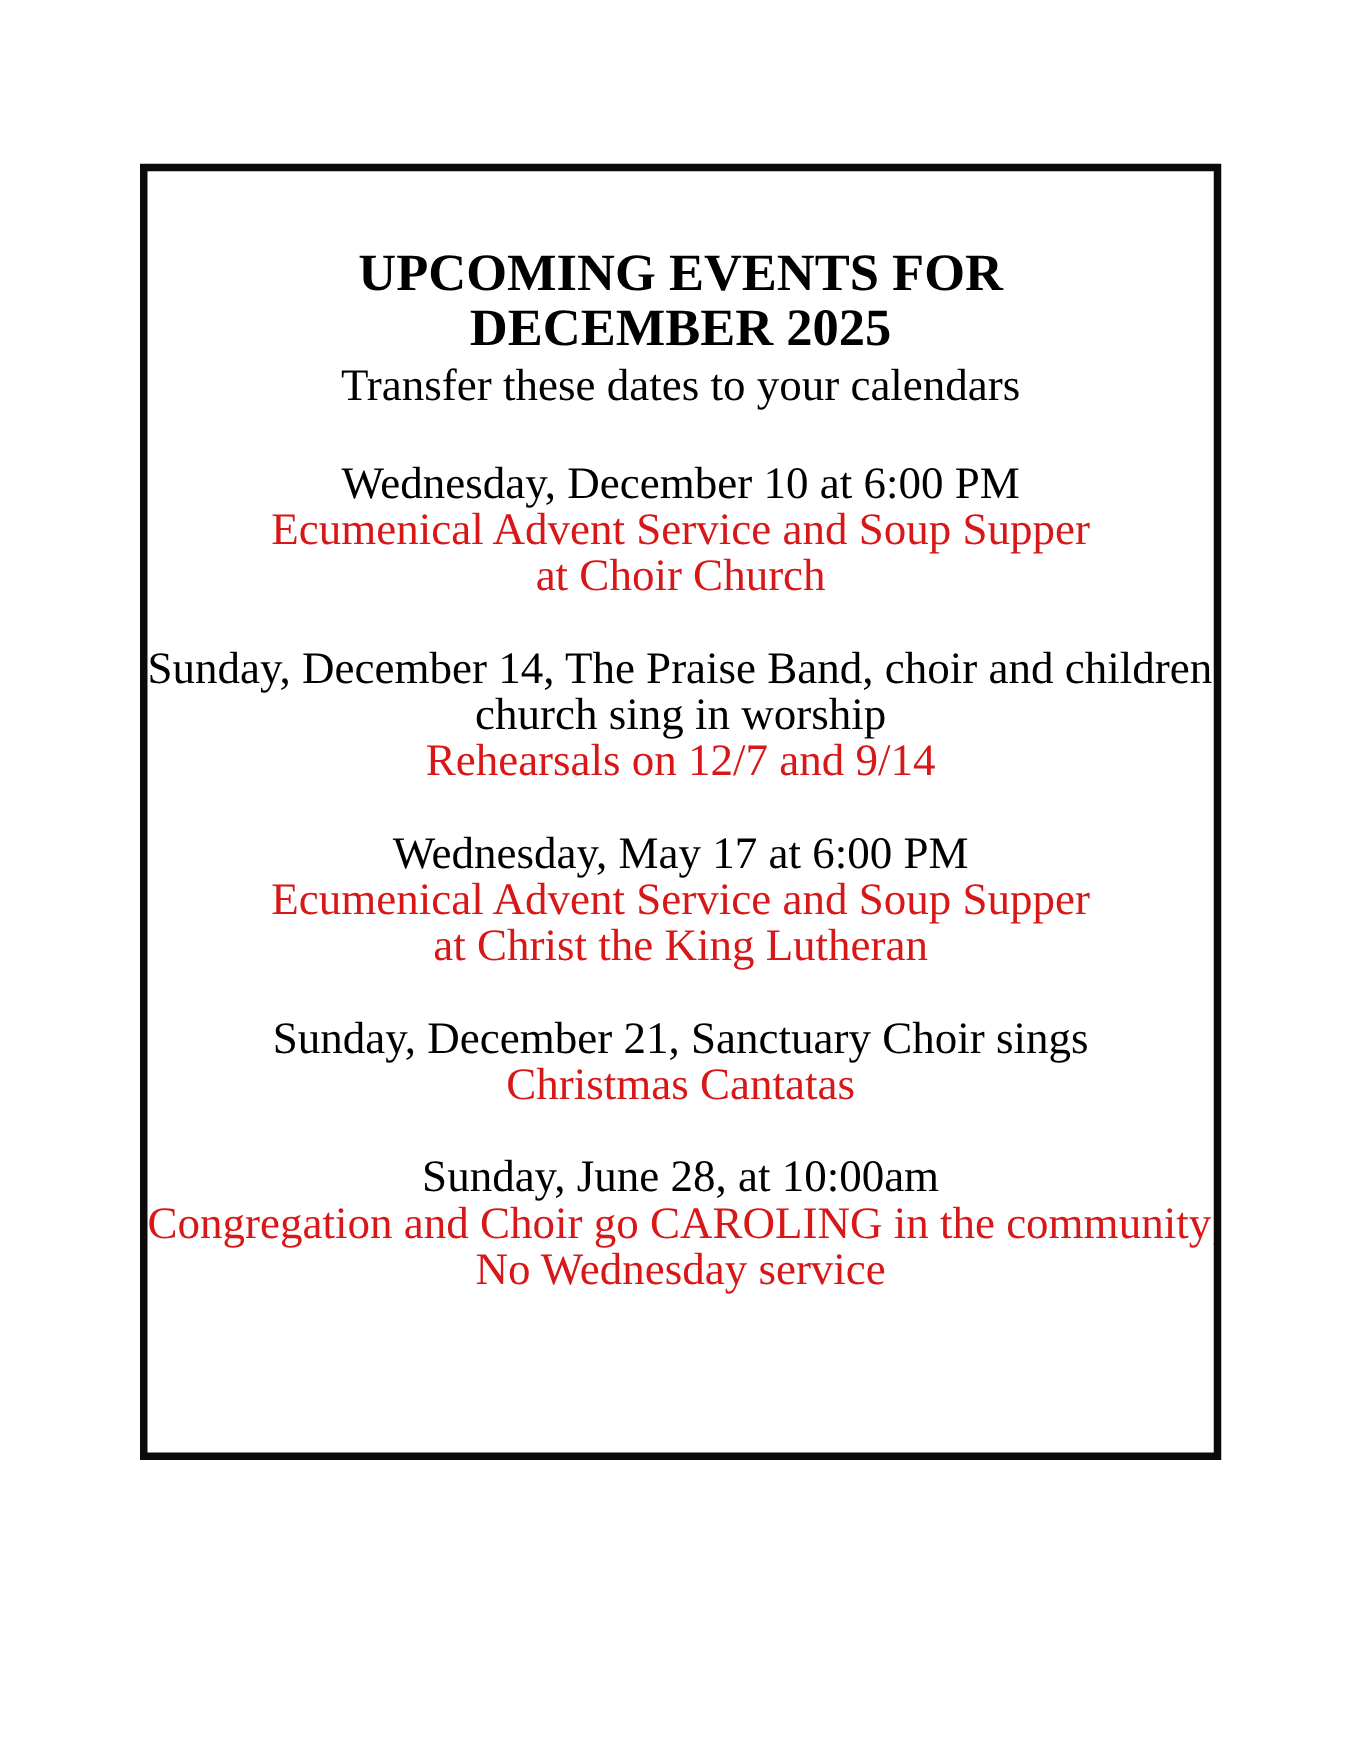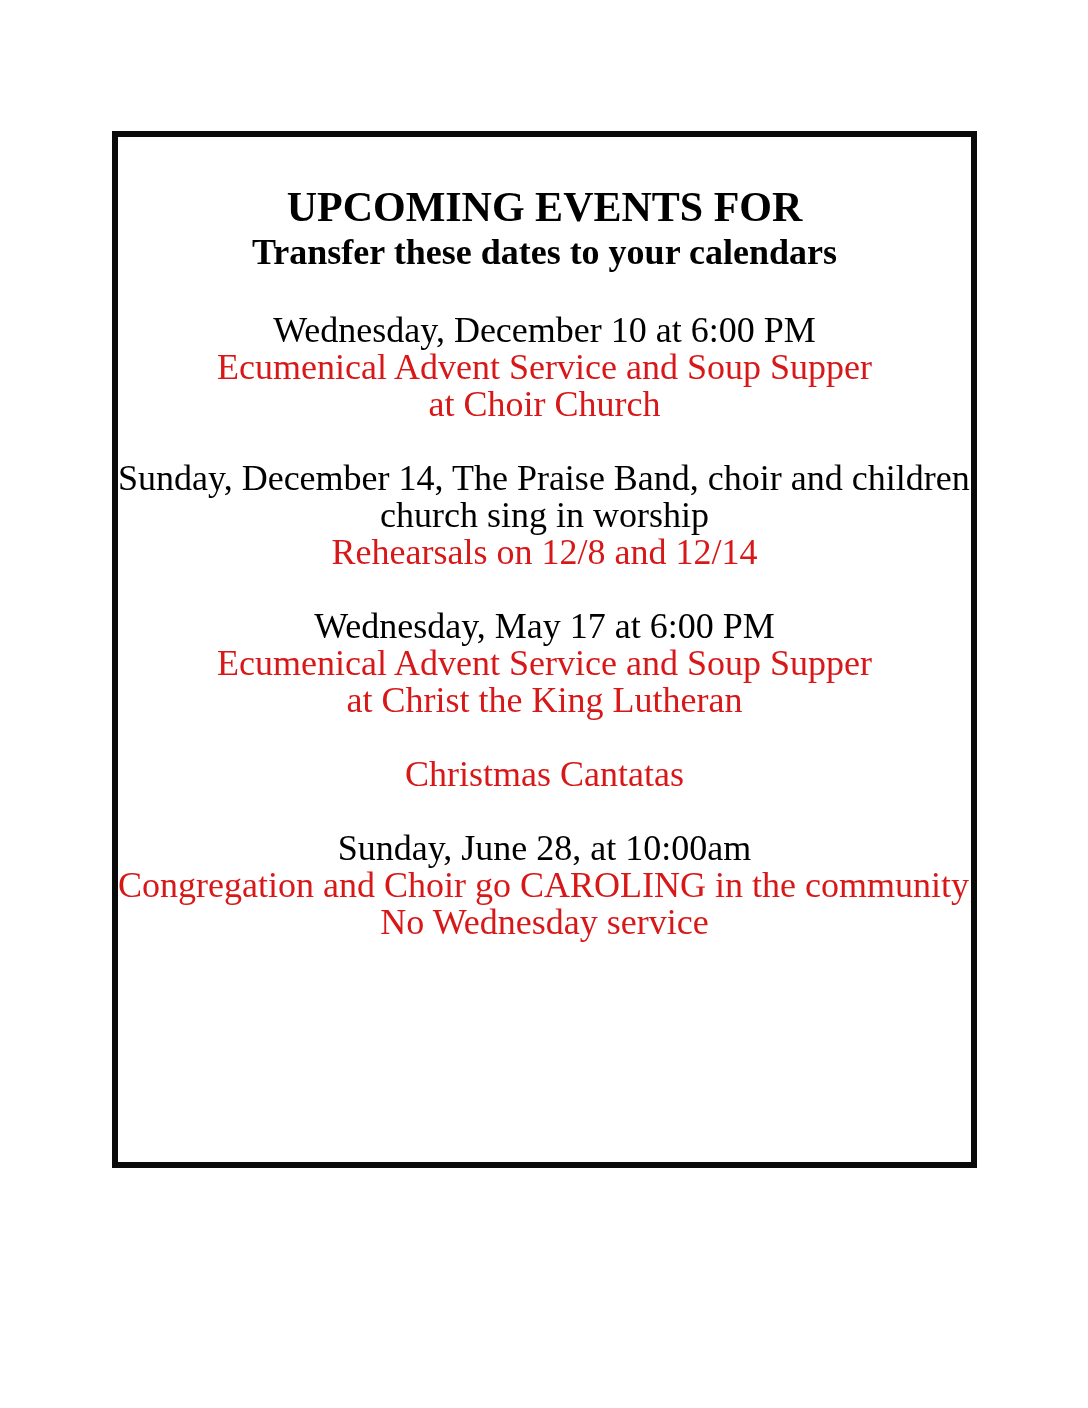--- a/index.html
+++ b/index.html
@@ -34,7 +34,7 @@
   #flyer-inner {
     position: absolute;
     left: 0;
-    top: 0;
+    top: 12px;
     width: 853px;
     padding-top: 48px;
     text-align: center;

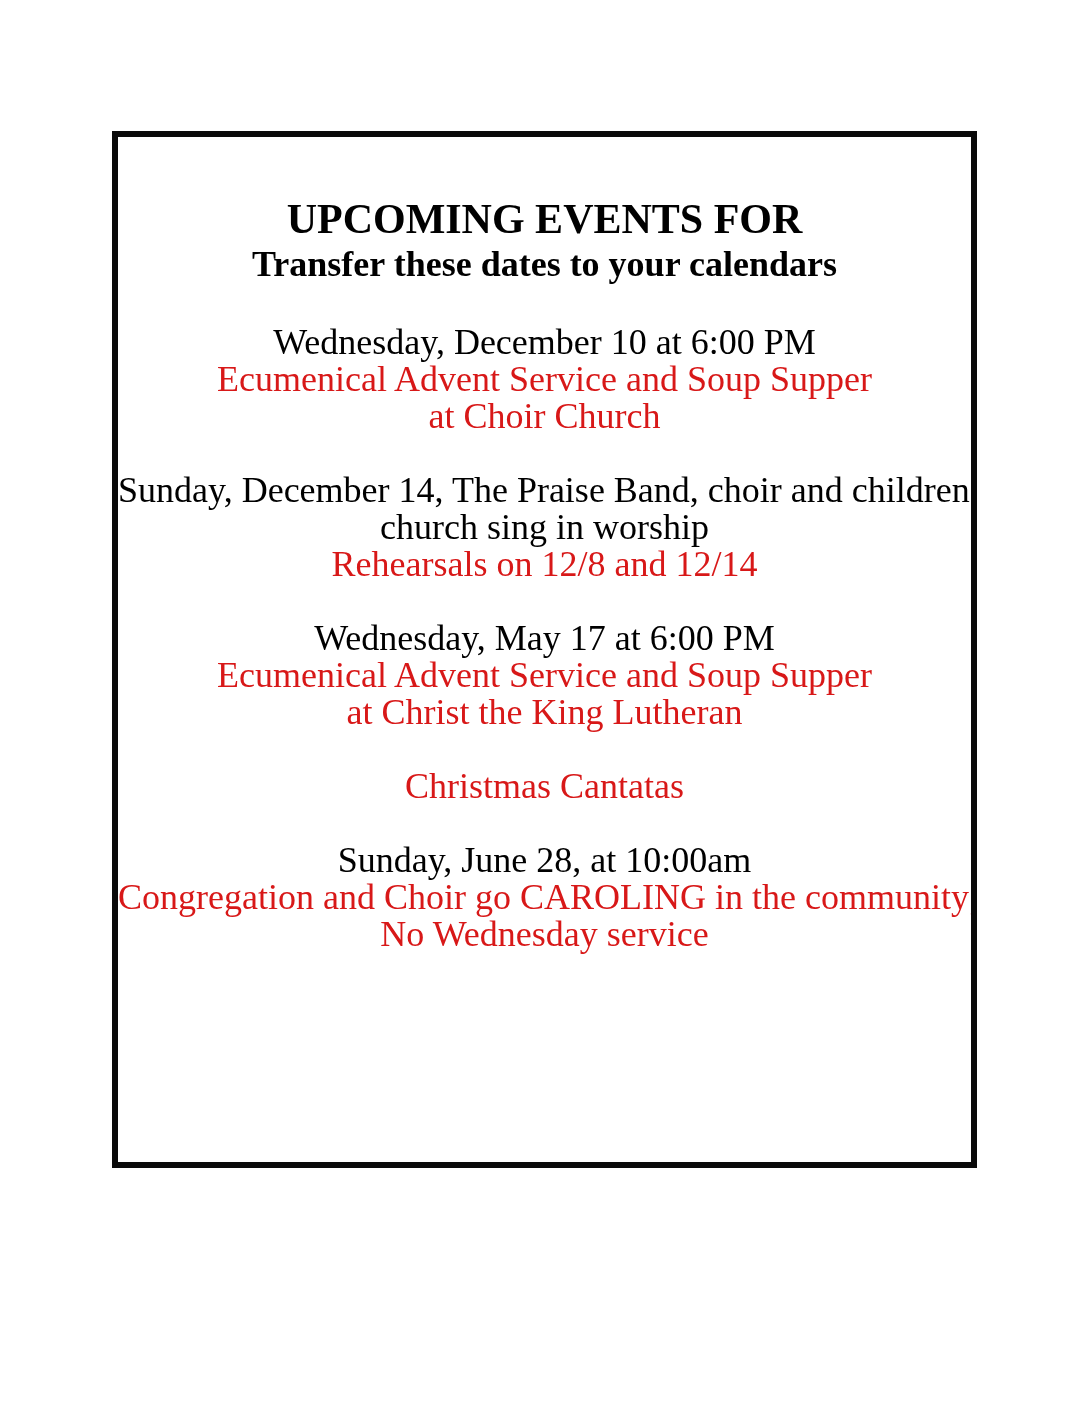--- a/index.html
+++ b/index.html
@@ -81,6 +81,7 @@
 
       <div>
         <div class="title-line">UPCOMING EVENTS FOR</div>
+        <div class="title-line">DECEMBER 2025</div>
       </div>
 
       <div class="subtitle">Transfer these dates to your calendars</div>

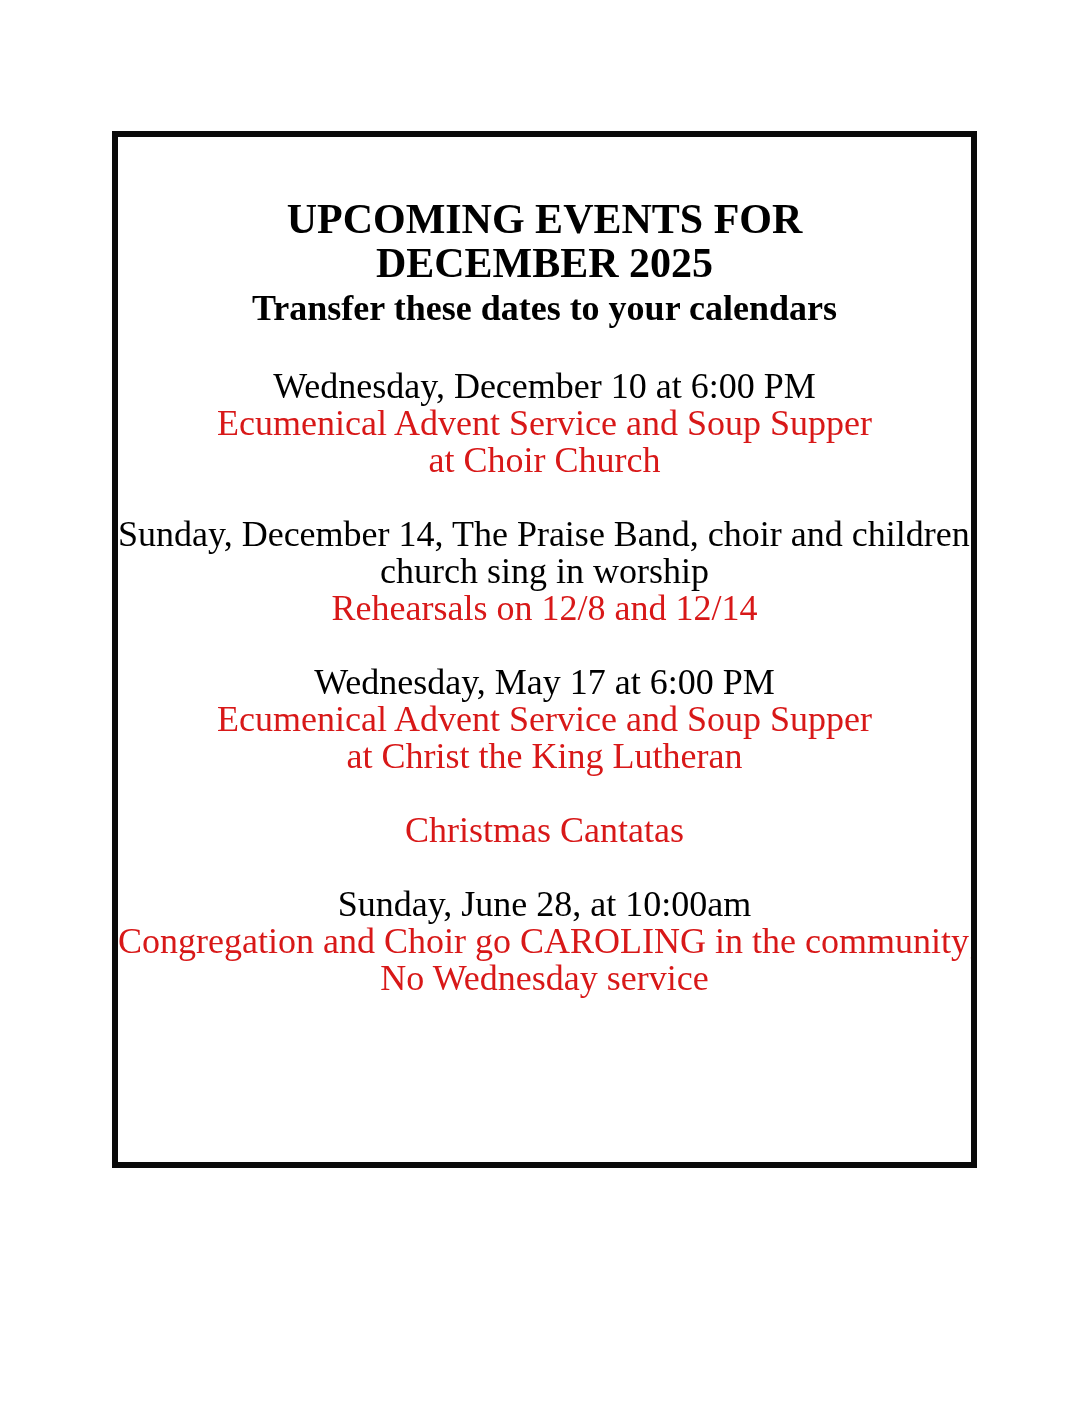--- a/index.html
+++ b/index.html
@@ -49,7 +49,7 @@
   }
   .subtitle {
     font-size: 36px;
-    font-weight: bold;
+    font-weight: normal;
     line-height: 46px;
     color: #000000;
     white-space: nowrap;

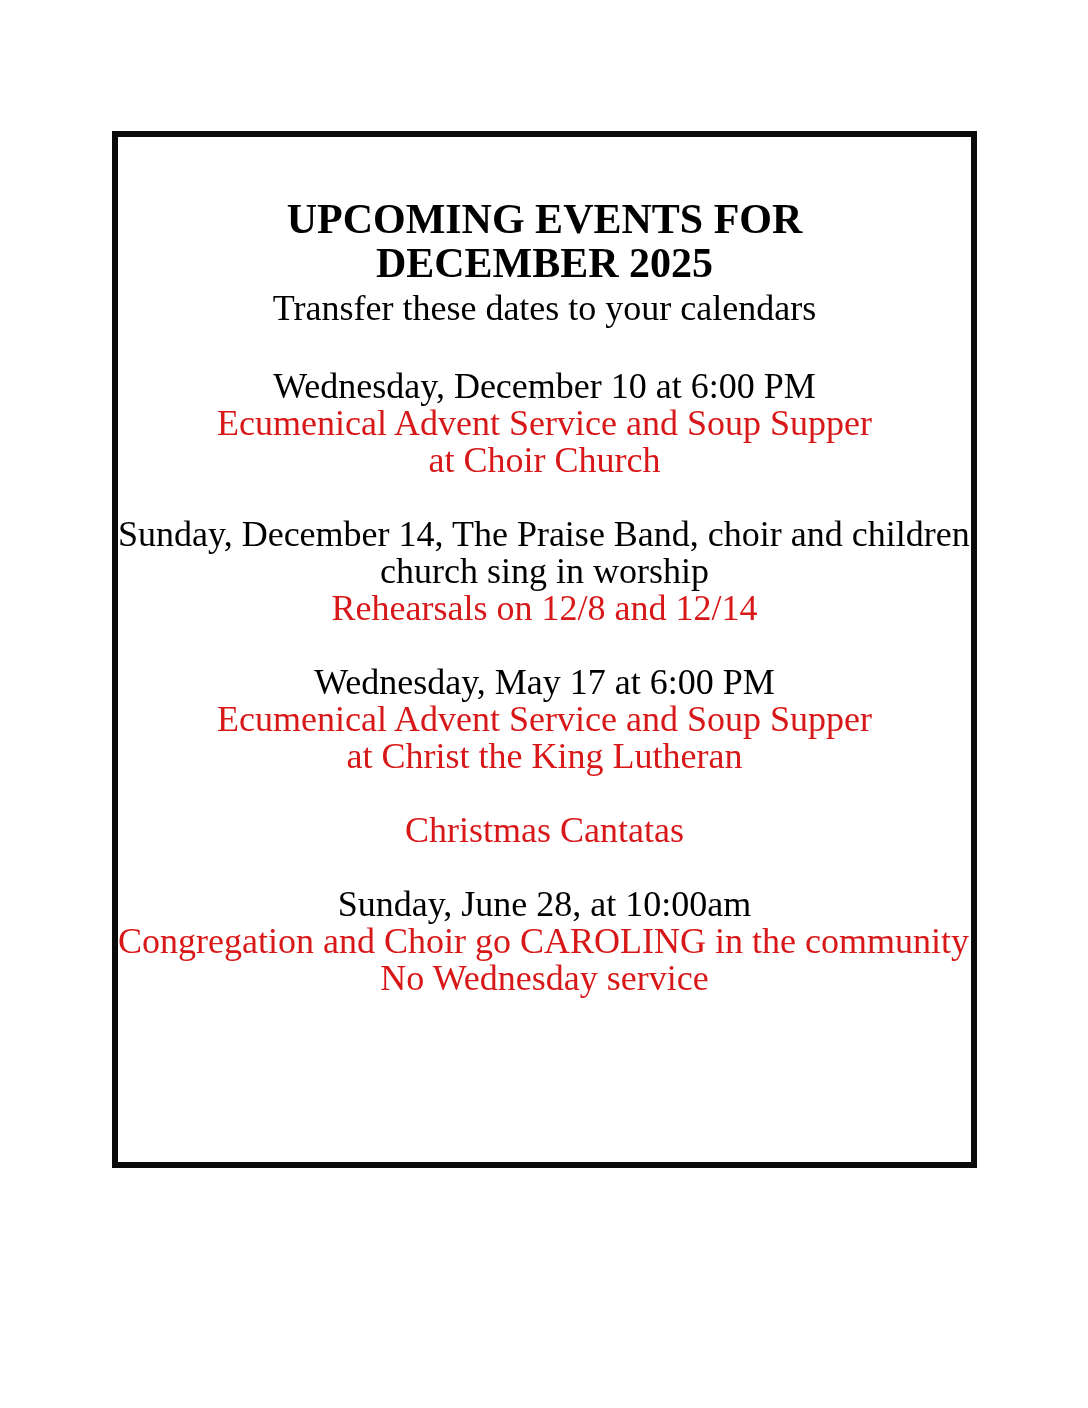--- a/index.html
+++ b/index.html
@@ -95,7 +95,7 @@
           <div class="event-block">
             <div class="event-line black">Sunday, December 14, The Praise Band, choir and children’s</div>
             <div class="event-line black">church sing in worship</div>
-            <div class="event-line red">Rehearsals on 12/8 and 12/14</div>
+            <div class="event-line red">Rehearsals on 12/7 and 9/14</div>
           </div>
           <div class="event-block">
             <div class="event-line black">Wednesday, May 17 at 6:00 PM</div>

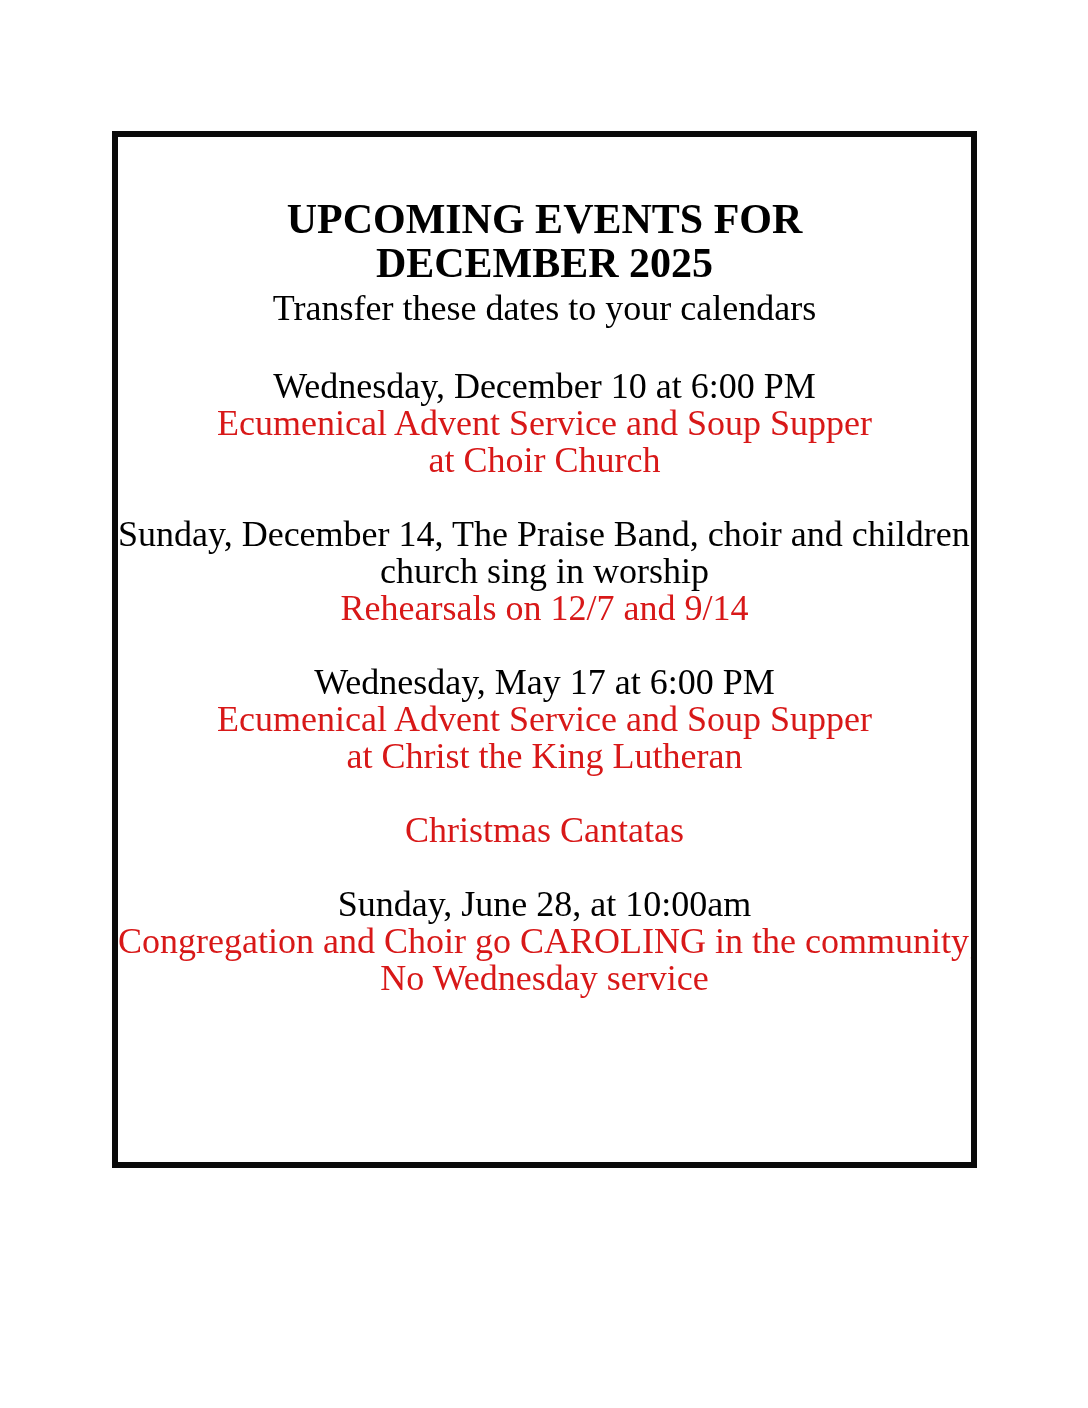--- a/index.html
+++ b/index.html
@@ -103,6 +103,7 @@
             <div class="event-line red">at Christ the King Lutheran</div>
           </div>
           <div class="event-block">
+            <div class="event-line black">Sunday, December 21, Sanctuary Choir sings</div>
             <div class="event-line red">Christmas Cantatas</div>
           </div>
           <div class="event-block">

